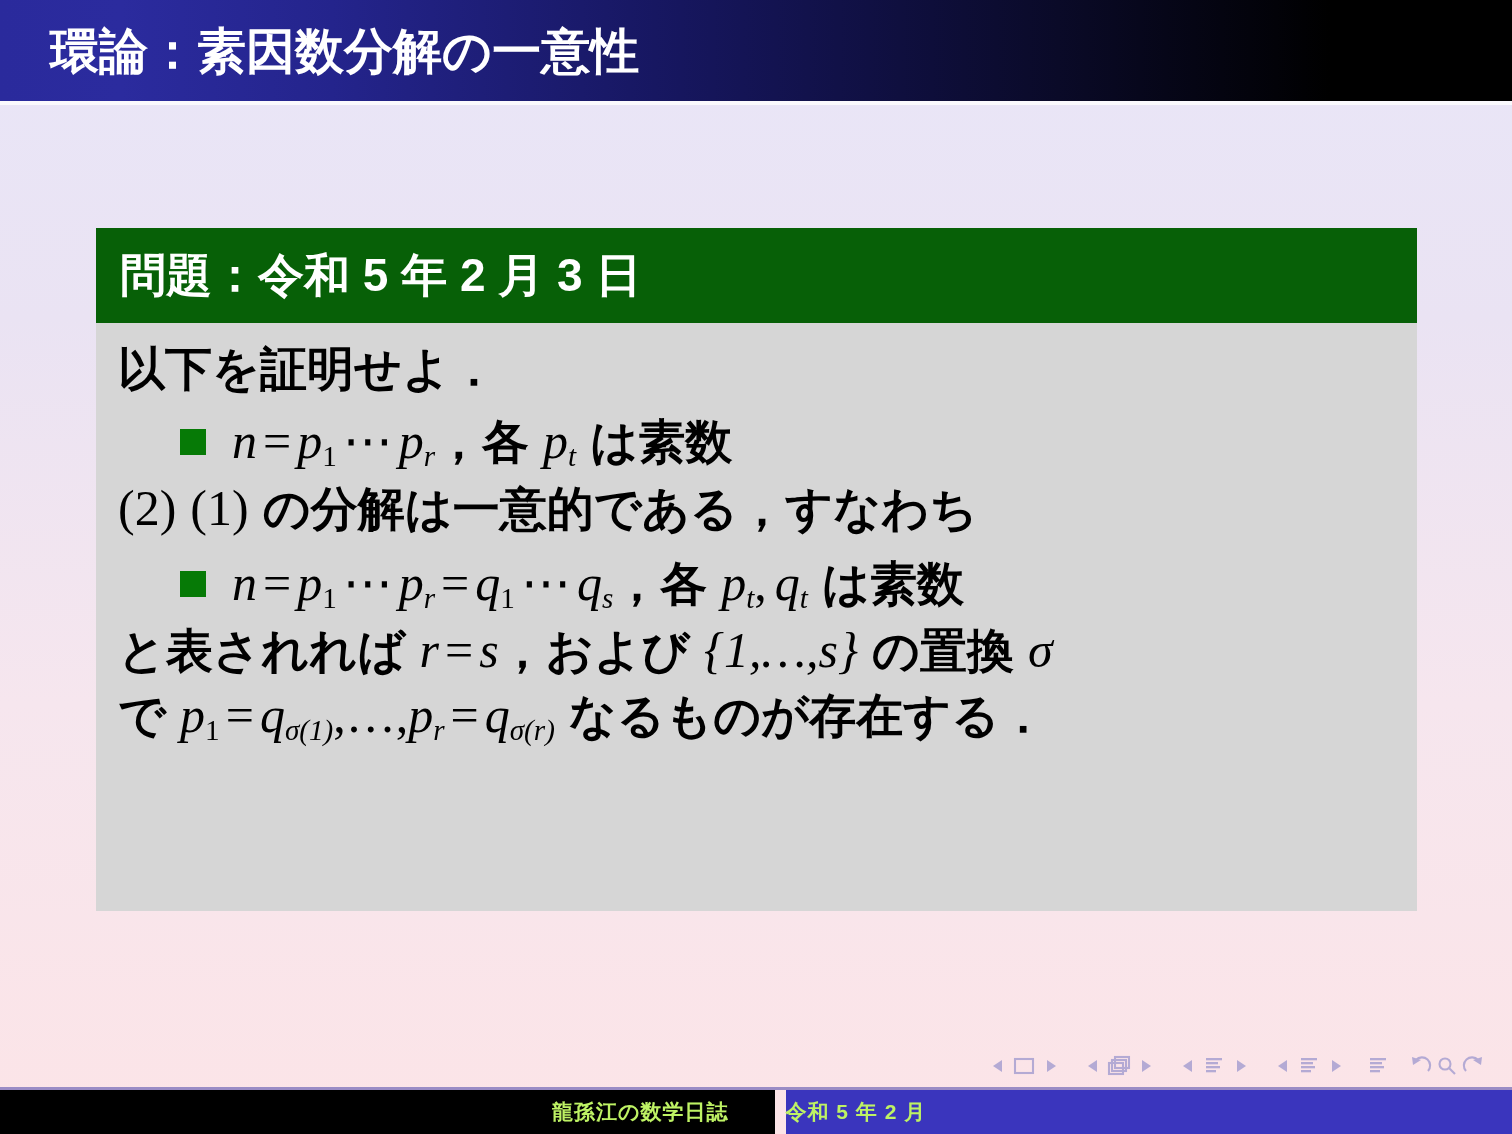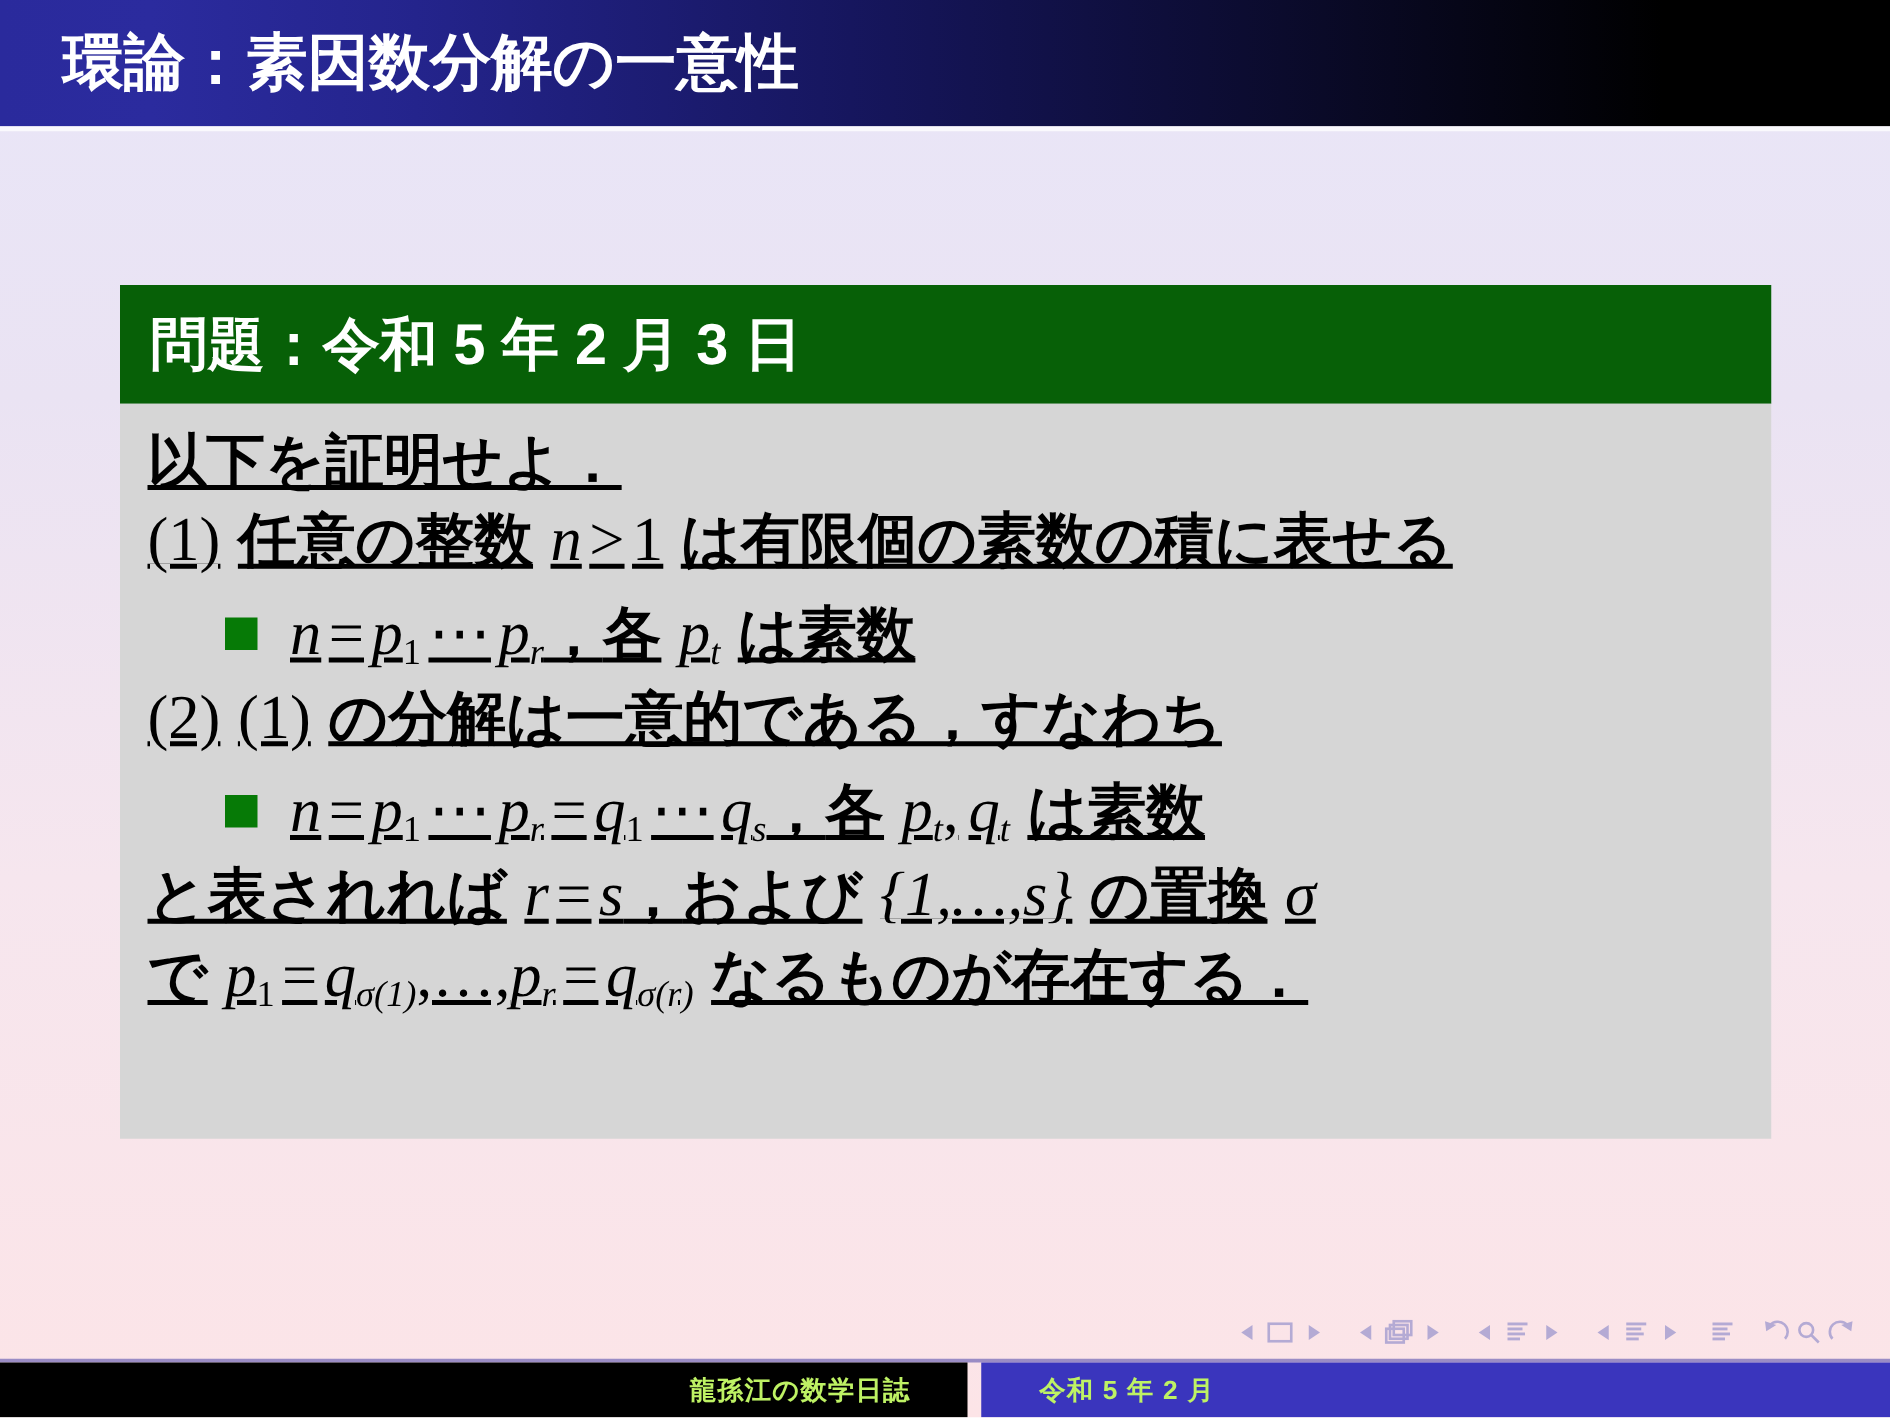--- a/index.html
+++ b/index.html
@@ -81,7 +81,6 @@
     padding: 18px 12px 28px 22px;
     box-sizing: border-box;
     min-height: 588px;
-    text-decoration: underline;
   }
 
   .line {

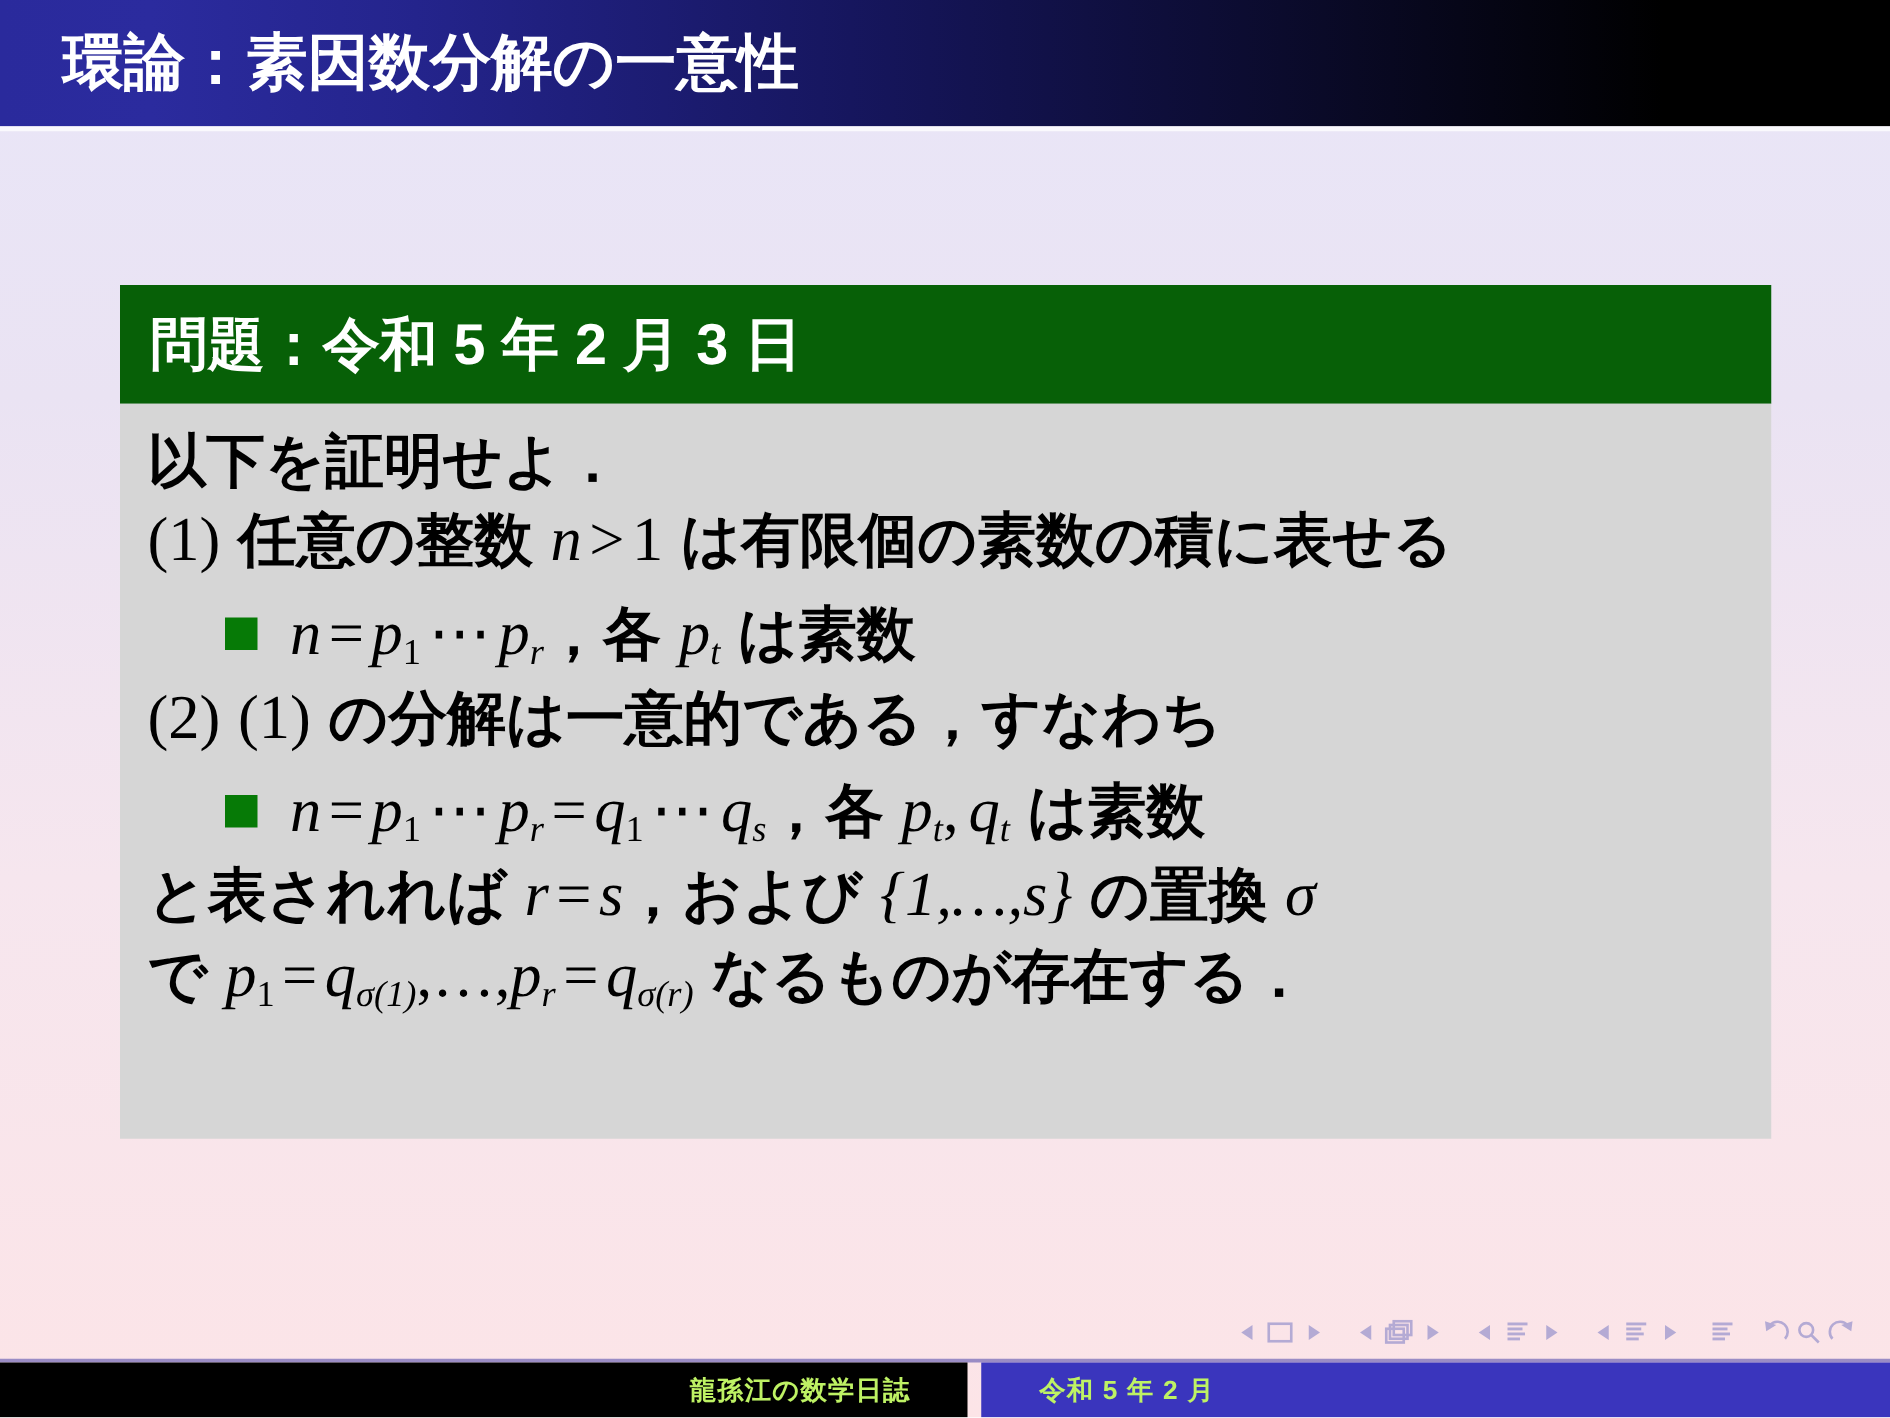--- a/index.html
+++ b/index.html
@@ -245,9 +245,6 @@
         <span class="jp">以下を証明せよ．</span>
       </div>
 
-      <div class="line">
-        <span class="mn">(1)</span><span class="sp"></span><span class="jp">任意の整数</span><span class="sp"></span><span class="m">n</span><span class="op">&gt;</span><span class="mn">1</span><span class="sp"></span><span class="jp">は有限個の素数の積に表せる</span>
-      </div>
 
       <div class="line bulletline">
         <span class="bullet-sq"></span>

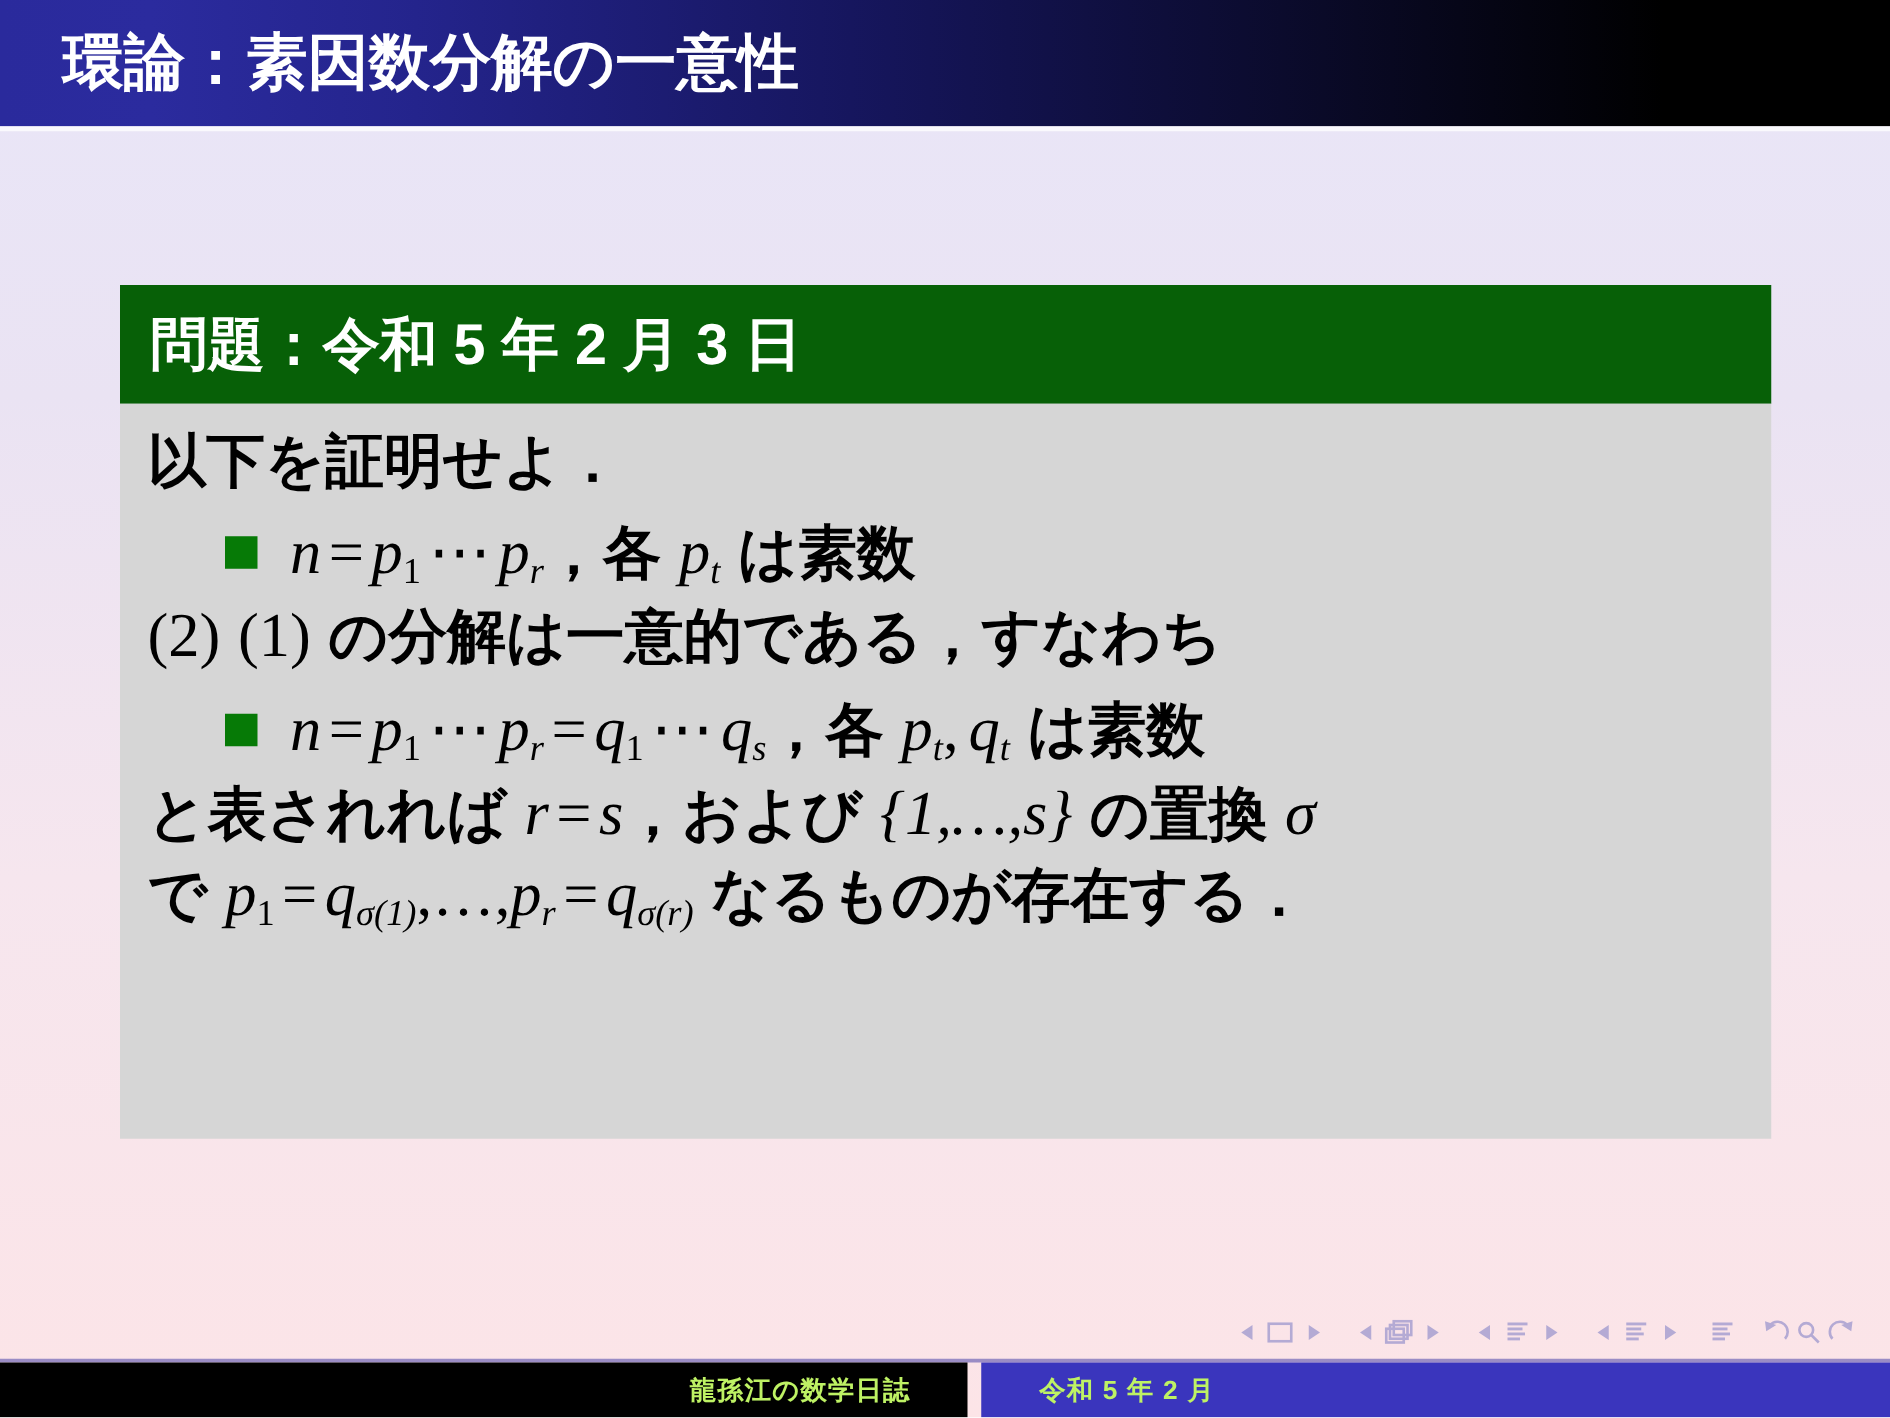--- a/index.html
+++ b/index.html
@@ -202,7 +202,6 @@
     background: #3a35bd;
     display: flex;
     align-items: center;
-    padding-left: 46px;
     box-sizing: border-box;
     margin-left: 11px;
   }

